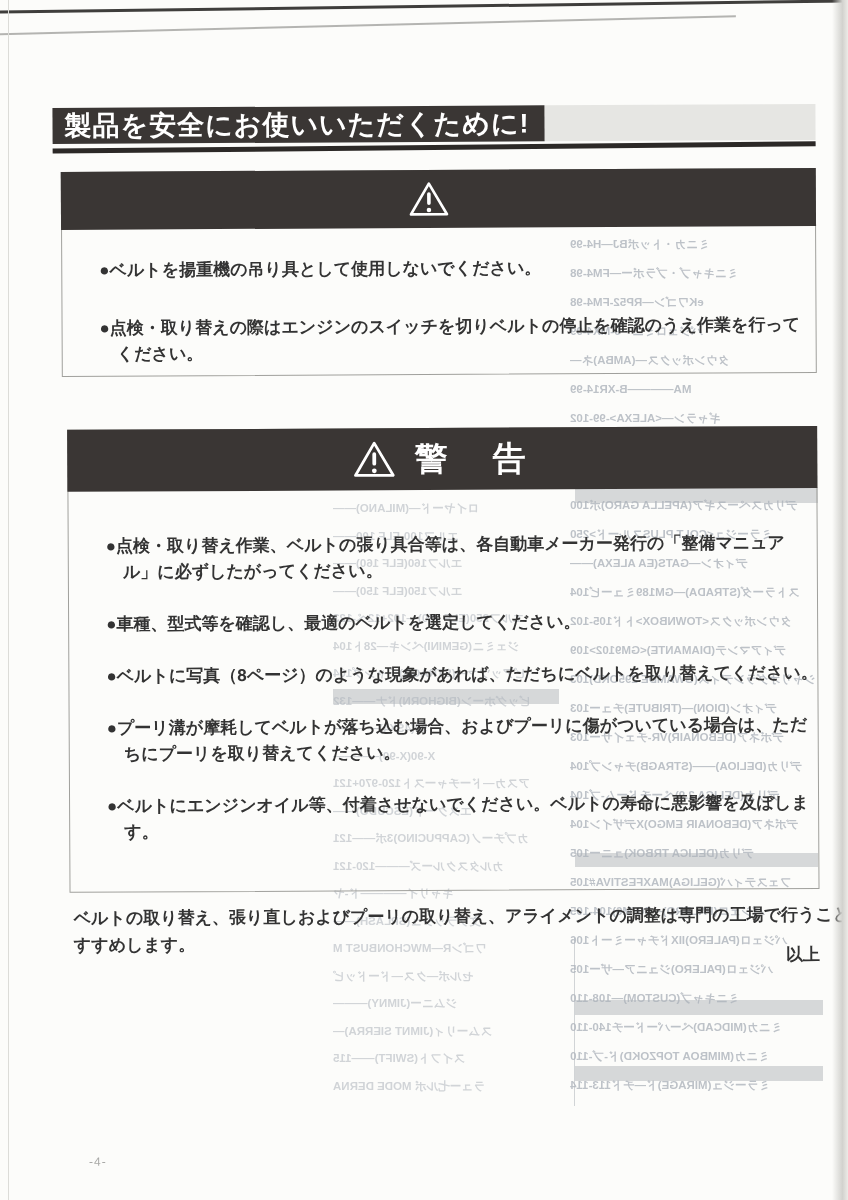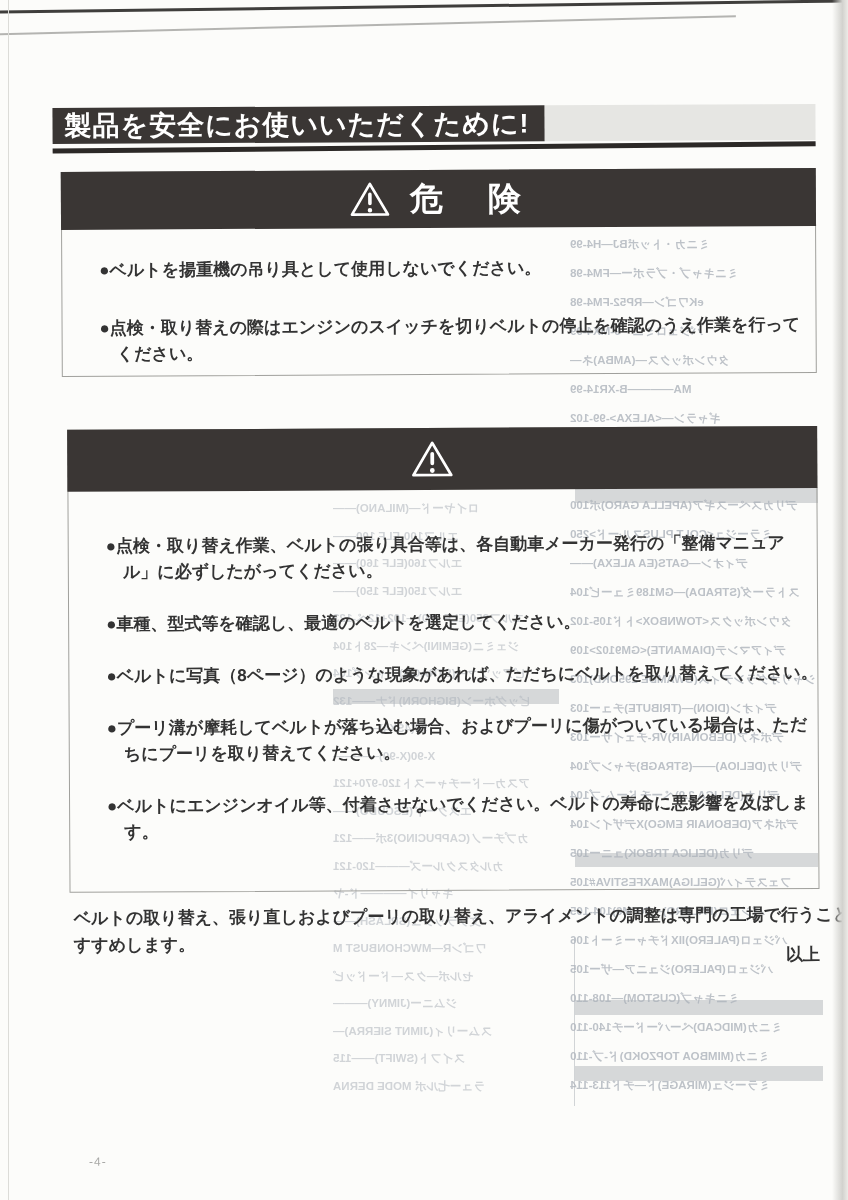--- a/index.html
+++ b/index.html
@@ -158,7 +158,6 @@
             <circle cx="30" cy="43.5" r="3.4" fill="#ffffff"></circle>
           </svg>
         </span>
-        <span class="alert-heading">危　険</span>
       </div>
       <div class="bullets">
           <div class="bullet">

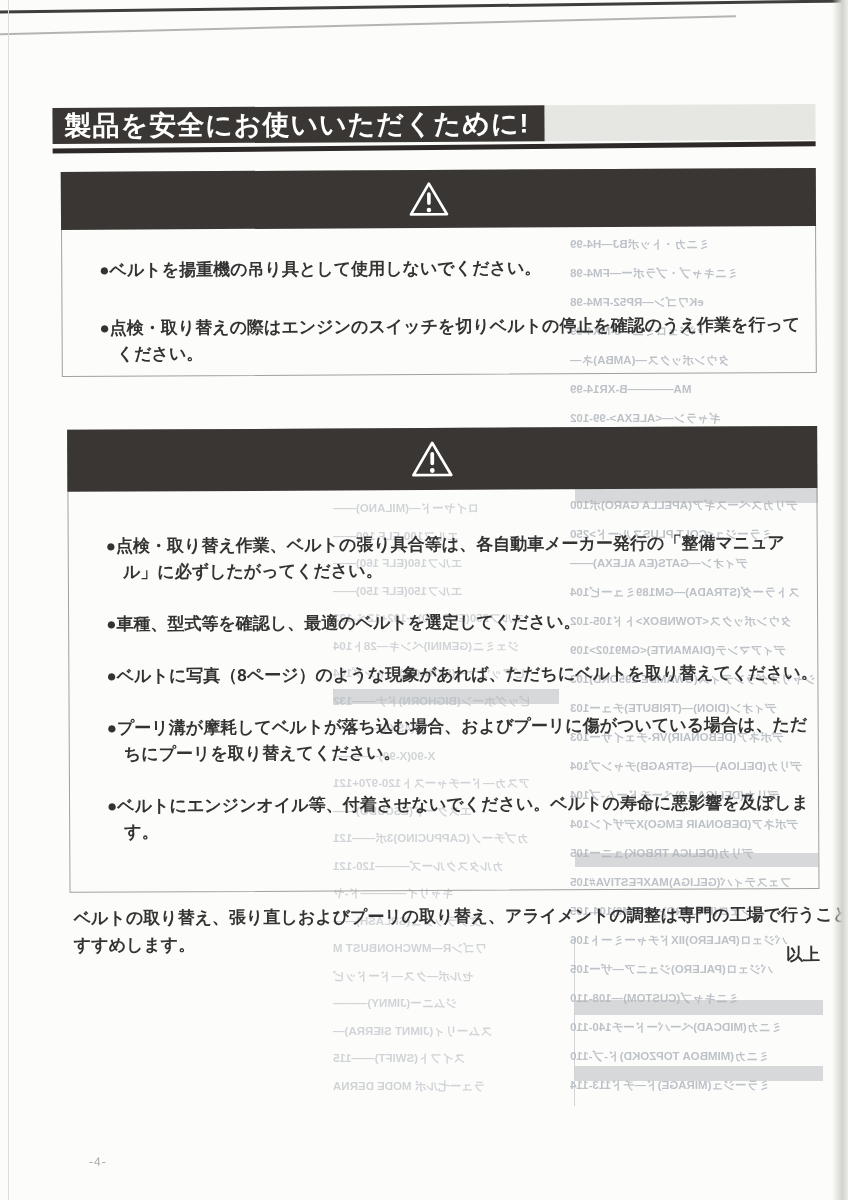--- a/index.html
+++ b/index.html
@@ -179,6 +179,7 @@
             <circle cx="30" cy="43.5" r="3.4" fill="#ffffff"></circle>
           </svg>
         </span>
+        <span class="alert-heading">警　告</span>
       </div>
       <div class="bullets">
           <div class="bullet">

